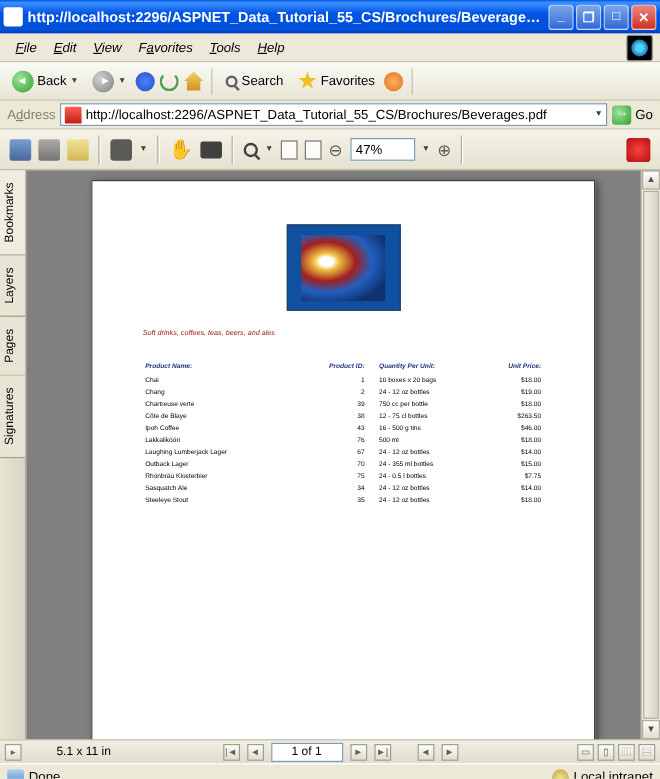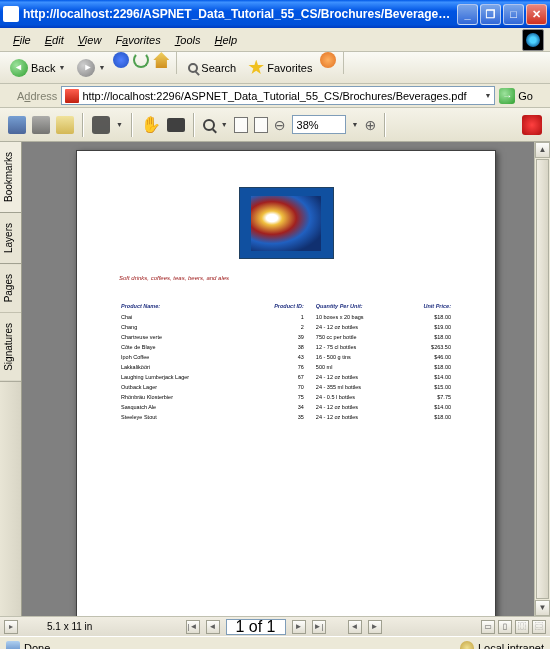--- a/index.html
+++ b/index.html
@@ -20,7 +20,7 @@
 .ie-logo::after { content: ""; width: 14px; height: 14px; background: radial-gradient(circle, #4dd2ff 30%, #004080 90%); border-radius: 50%; }
 
 
-.ie-toolbar { height: 32px; background: linear-gradient(to bottom, #fafaf5, #e8e5d5); display: flex; padding: 0 6px; border-bottom: 1px solid #c0c0b0; font-size: 11px; gap: 4px; }
+.ie-toolbar { height: 32px; background: linear-gradient(to bottom, #fafaf5, #e8e5d5); display: flex; align-items: center; padding: 0 6px; border-bottom: 1px solid #c0c0b0; font-size: 11px; gap: 4px; }
 .tb-btn { display: flex; align-items: center; gap: 3px; padding: 2px 4px; cursor: default; }
 .tb-icon { width: 18px; height: 18px; border-radius: 50%; display: inline-block; }
 .back-ic { background: radial-gradient(circle at 35% 35%, #9de29d, #30a030); position: relative; }

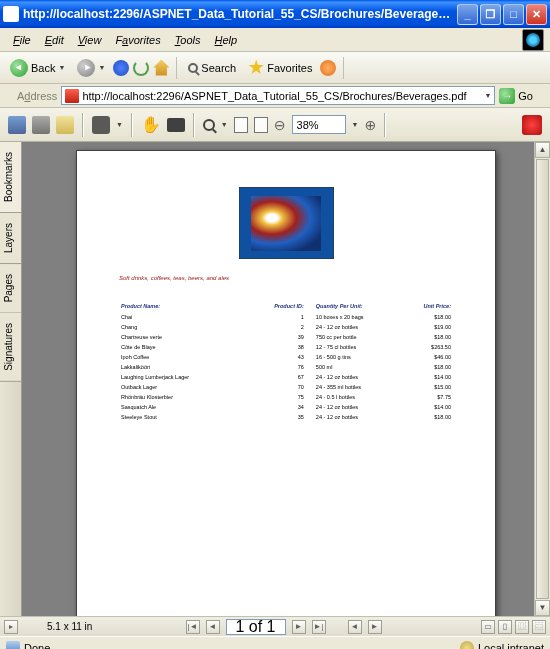--- a/index.html
+++ b/index.html
@@ -39,7 +39,7 @@
 .drop-arr { font-size: 7px; color: #404040; }
 
 
-.addrbar { height: 24px; background: #ece9d8; display: flex; align-items: center; padding: 0 17px; border-bottom: 1px solid #c0c0b0; font-size: 11px; gap: 4px; }
+.addrbar { height: 24px; background: #ece9d8; display: flex; align-items: center; padding: 0 6px; border-bottom: 1px solid #c0c0b0; font-size: 11px; gap: 4px; }
 .addr-label { color: #808070; }
 .addr-field { flex: 1; height: 19px; background: white; border: 1px solid #7f9db9; display: flex; align-items: center; padding: 0 3px; gap: 3px; }
 .addr-field input { flex: 1; border: none; outline: none; font-size: 11px; }

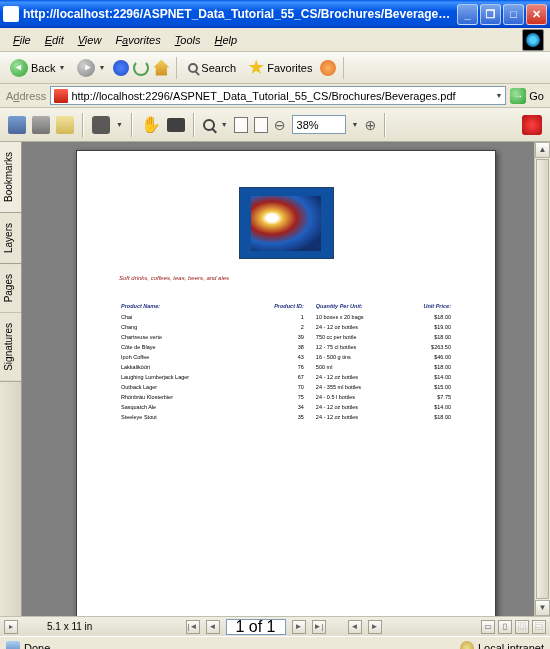--- a/index.html
+++ b/index.html
@@ -182,7 +182,7 @@
   <span class="pdf-ic2 fitw-ic2"></span>
   <span style="font-size:14px;color:#606060">⊖</span>
   <div class="zoom-field">
-    <span>38%</span>
+    <span>47%</span>
   </div>
   <span class="drop-arr">▼</span>
   <span style="font-size:14px;color:#606060">⊕</span>

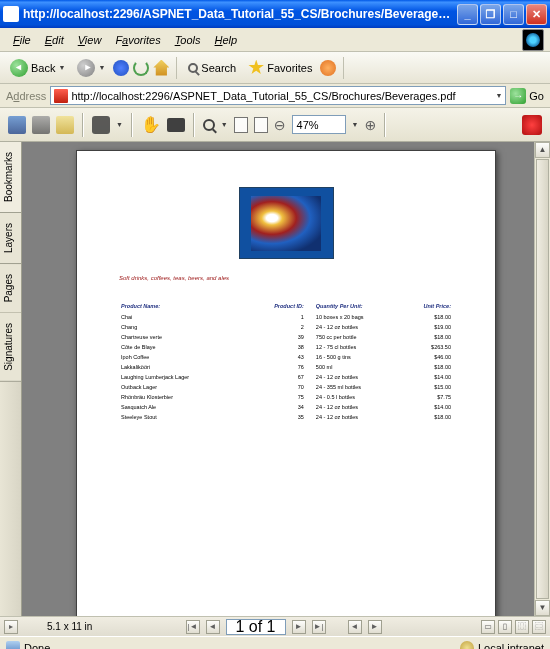--- a/index.html
+++ b/index.html
@@ -92,7 +92,7 @@
 .dims-sect { width: 100px; padding-left: 26px; }
 .nav-sect { flex: 1; display: flex; align-items: center; justify-content: center; gap: 6px; }
 .nav-btn2 { width: 14px; height: 14px; background: linear-gradient(#fdfdfb, #e0ddd0); border: 1px solid #a0a090; font-size: 8px; text-align: center; line-height: 12px; color: #606060; }
-.page-field { width: 60px; height: 16px; background: white; border: 1px solid #7f9db9; text-align: center; font-size: 16px; line-height: 14px; }
+.page-field { width: 60px; height: 16px; background: white; border: 1px solid #7f9db9; text-align: center; font-size: 10px; line-height: 14px; }
 .right-sect { width: 100px; display: flex; justify-content: flex-end; gap: 3px; }
 
 

